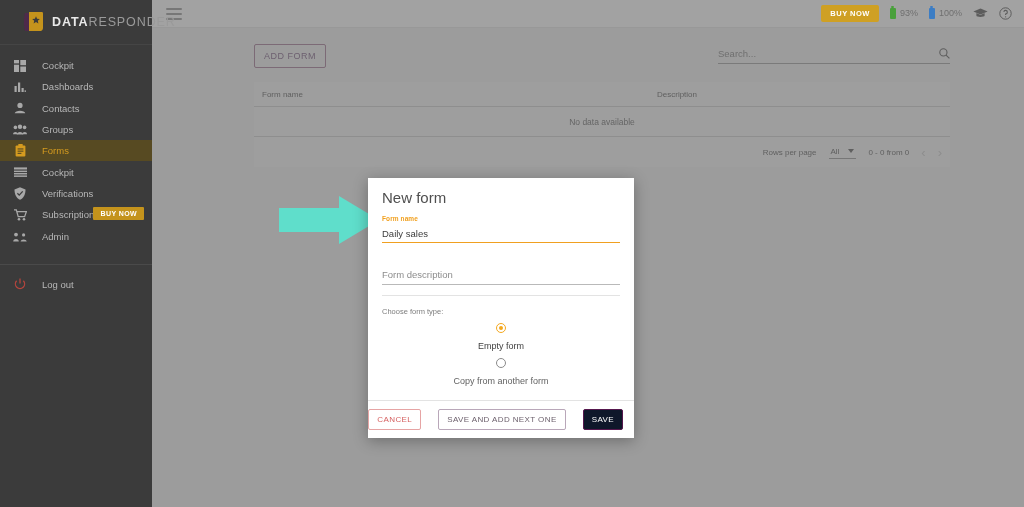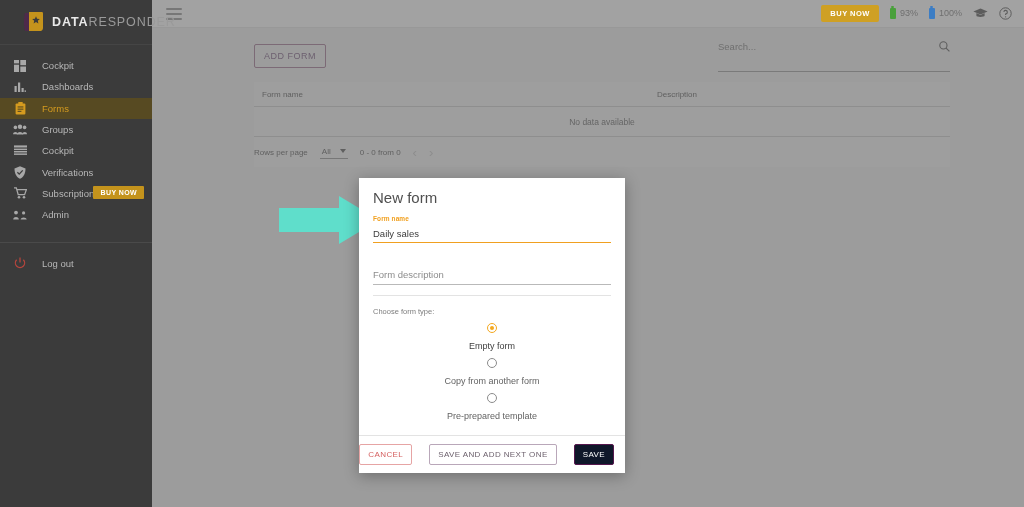--- a/index.html
+++ b/index.html
@@ -99,7 +99,7 @@
   }
   .search-wrap {
     margin-left: auto; width: 232px; position: relative;
-    border-bottom: 1px solid #7a7a7a; padding-bottom: 19px;
+    border-bottom: 1px solid #7a7a7a; padding-bottom: 4px;
     display: flex; align-items: center;
   }
   .search-input {

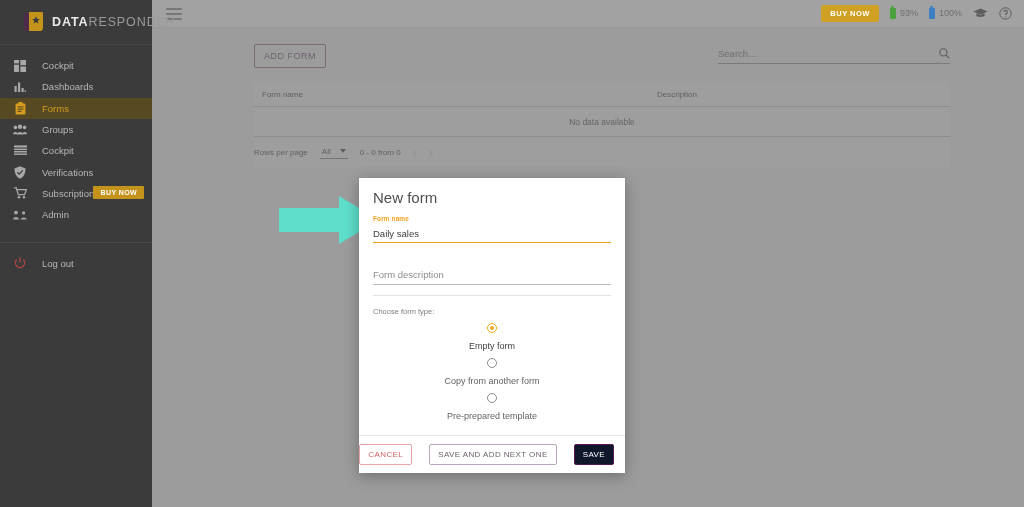--- a/index.html
+++ b/index.html
@@ -245,6 +245,15 @@
         <span class="nav-label">Dashboards</span>
       </div>
 
+      <div class="nav-item">
+        <span class="nav-ico">
+          <svg width="12" height="12" viewBox="0 0 12 12" fill="currentColor">
+            <circle cx="6" cy="3.4" r="2.6"></circle>
+              <path d="M0.7 11.3 C1 7.9, 11 7.9, 11.3 11.3 Z"></path>
+          </svg>
+        </span>
+        <span class="nav-label">Contacts</span>
+      </div>
 
       <div class="nav-item active">
         <span class="nav-ico">

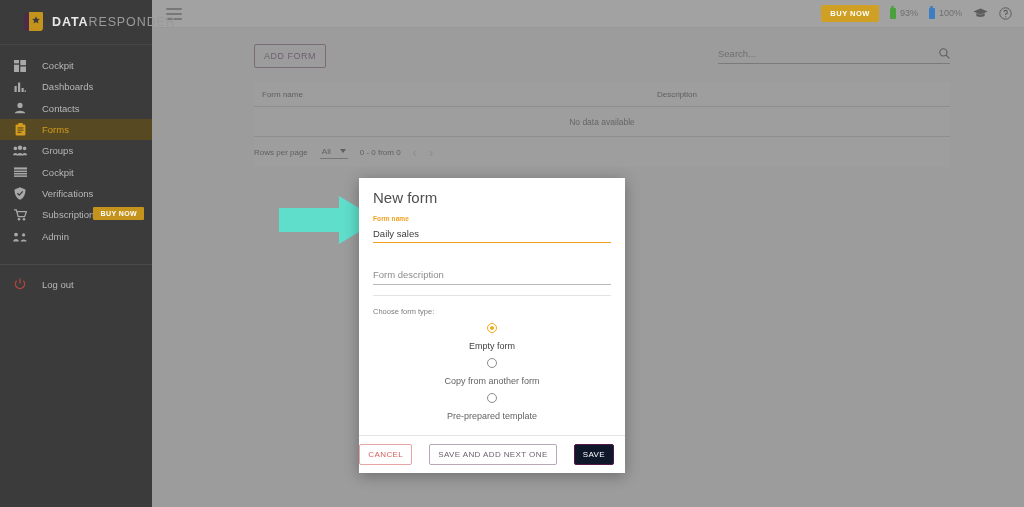--- a/index.html
+++ b/index.html
@@ -255,19 +255,6 @@
         <span class="nav-label">Contacts</span>
       </div>
 
-      <div class="nav-item active">
-        <span class="nav-ico">
-          <svg width="11" height="13" viewBox="0 0 11 13" fill="currentColor">
-            <rect x="0.6" y="1.4" width="9.8" height="11.1" rx="1.1"></rect>
-            <rect x="3.3" y="0" width="4.4" height="2.4" rx="0.6"></rect>
-            <rect x="2.6" y="4.4" width="5.8" height="1.1" fill="#574a22"></rect>
-            <rect x="2.6" y="6.6" width="5.8" height="1.1" fill="#574a22"></rect>
-            <rect x="2.6" y="8.8" width="3.8" height="1.1" fill="#574a22"></rect>
-          </svg>
-        </span>
-        <span class="nav-label">Forms</span>
-      </div>
-
       <div class="nav-item">
         <span class="nav-ico">
           <svg width="14" height="11" viewBox="0 0 14 11" fill="currentColor">
@@ -280,6 +267,19 @@
           </svg>
         </span>
         <span class="nav-label">Groups</span>
+      </div>
+
+      <div class="nav-item active">
+        <span class="nav-ico">
+          <svg width="11" height="13" viewBox="0 0 11 13" fill="currentColor">
+            <rect x="0.6" y="1.4" width="9.8" height="11.1" rx="1.1"></rect>
+            <rect x="3.3" y="0" width="4.4" height="2.4" rx="0.6"></rect>
+            <rect x="2.6" y="4.4" width="5.8" height="1.1" fill="#574a22"></rect>
+            <rect x="2.6" y="6.6" width="5.8" height="1.1" fill="#574a22"></rect>
+            <rect x="2.6" y="8.8" width="3.8" height="1.1" fill="#574a22"></rect>
+          </svg>
+        </span>
+        <span class="nav-label">Forms</span>
       </div>
 
       <div class="nav-item">

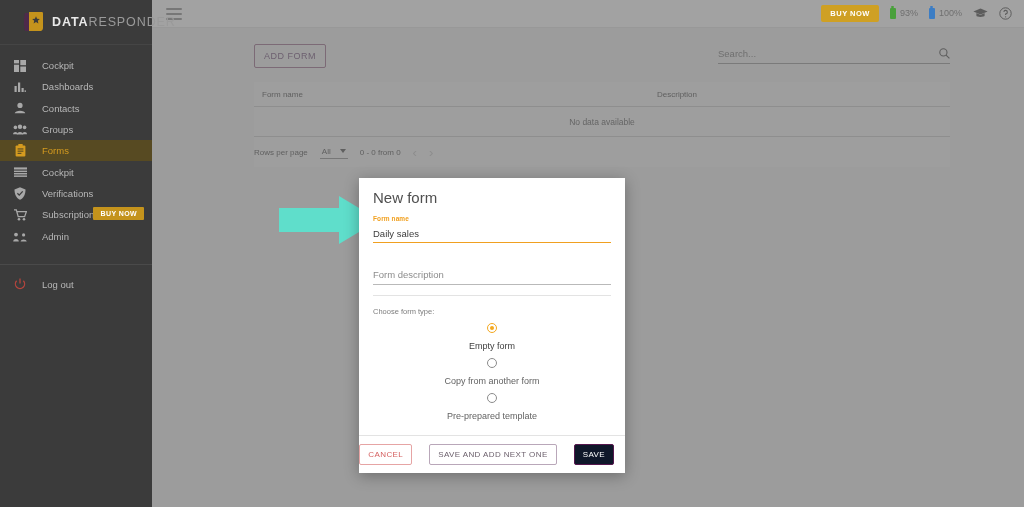--- a/index.html
+++ b/index.html
@@ -123,7 +123,7 @@
     border-bottom: 1px solid #8e8e8e;
   }
   .tbl-foot {
-    height: 30px; display: flex; align-items: center; justify-content: flex-start;
+    height: 30px; display: flex; align-items: center; justify-content: flex-end;
     gap: 12px; padding-right: 8px;
   }
   .foot-lbl { font-size: 8px; color: #5f5f5f; }

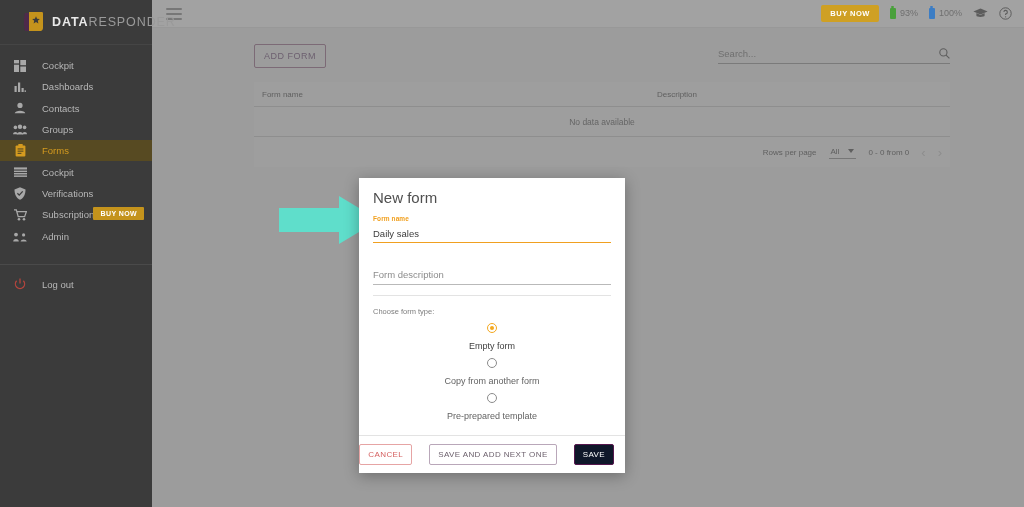--- a/index.html
+++ b/index.html
@@ -144,7 +144,7 @@
 
   
   .modal {
-    position: absolute; left: 359px; top: 178px;
+    position: absolute; left: 368px; top: 178px;
     width: 266px; background: #fff; z-index: 40;
     box-shadow: 0 3px 14px rgba(0,0,0,.30);
   }

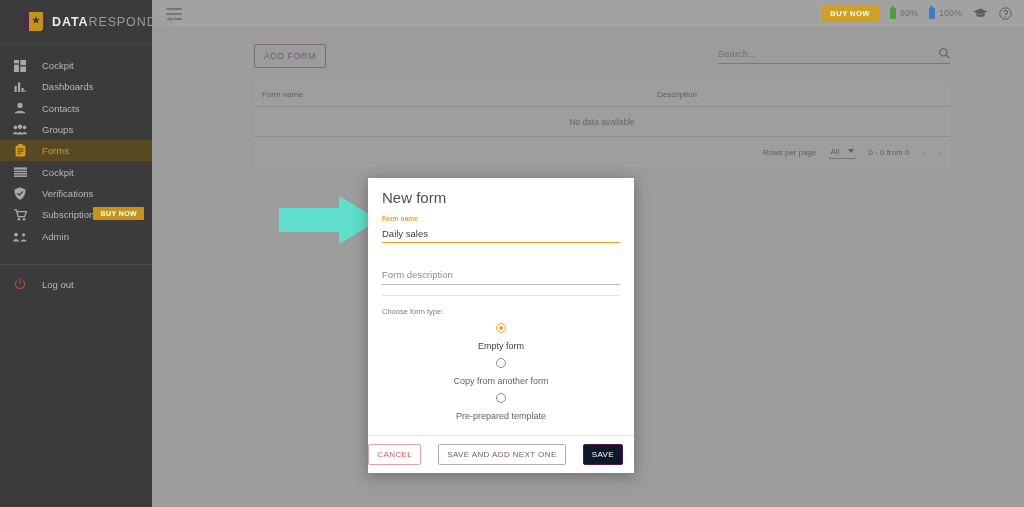--- a/index.html
+++ b/index.html
@@ -446,10 +446,6 @@
         <span class="radio"></span>
         <span class="radio-lbl">Copy from another form</span>
       </div>
-      <div class="radio-row">
-        <span class="radio"></span>
-        <span class="radio-lbl">Pre-prepared template</span>
-      </div>
 
     </div>
     <div class="modal-foot">

